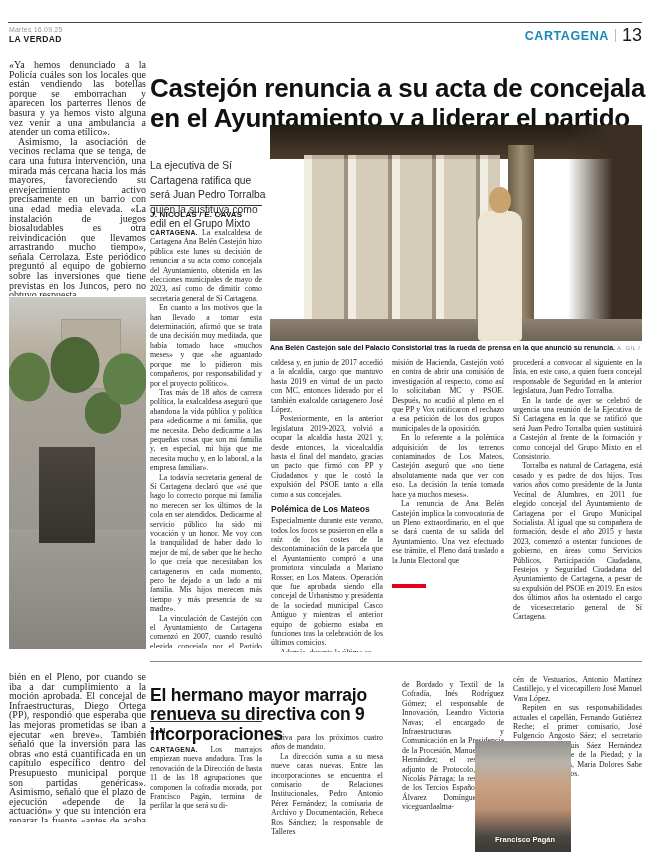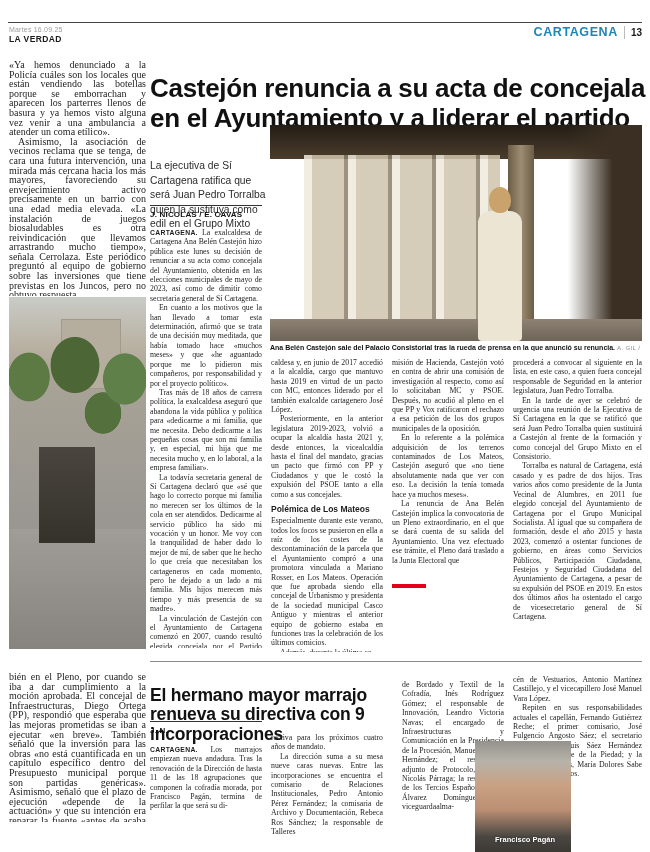--- a/index.html
+++ b/index.html
@@ -14,7 +14,7 @@
                  font-family:"Liberation Sans",sans-serif;}
   .section-name{font-weight:bold;font-size:12.5px;color:#1b86b8;letter-spacing:.6px;}
   .section-sep{width:1px;height:13px;background:#bbb;}
-  .page-num{font-weight:bold;font-size:10px;color:#1a1a1a;}
+  .page-num{font-weight:normal;font-size:18px;color:#1a1a1a;}
   
   .leftcol{position:absolute;left:9px;width:137px;font-size:10px;line-height:9.6px;text-align:justify;overflow:hidden;}
   

